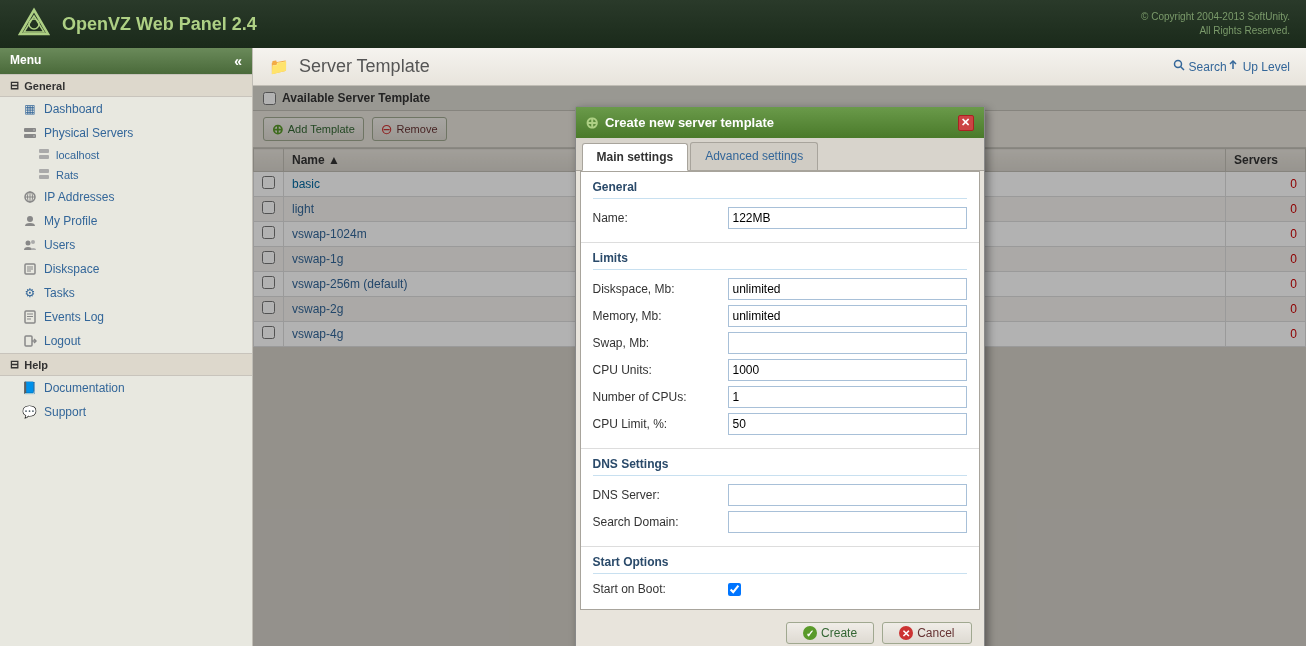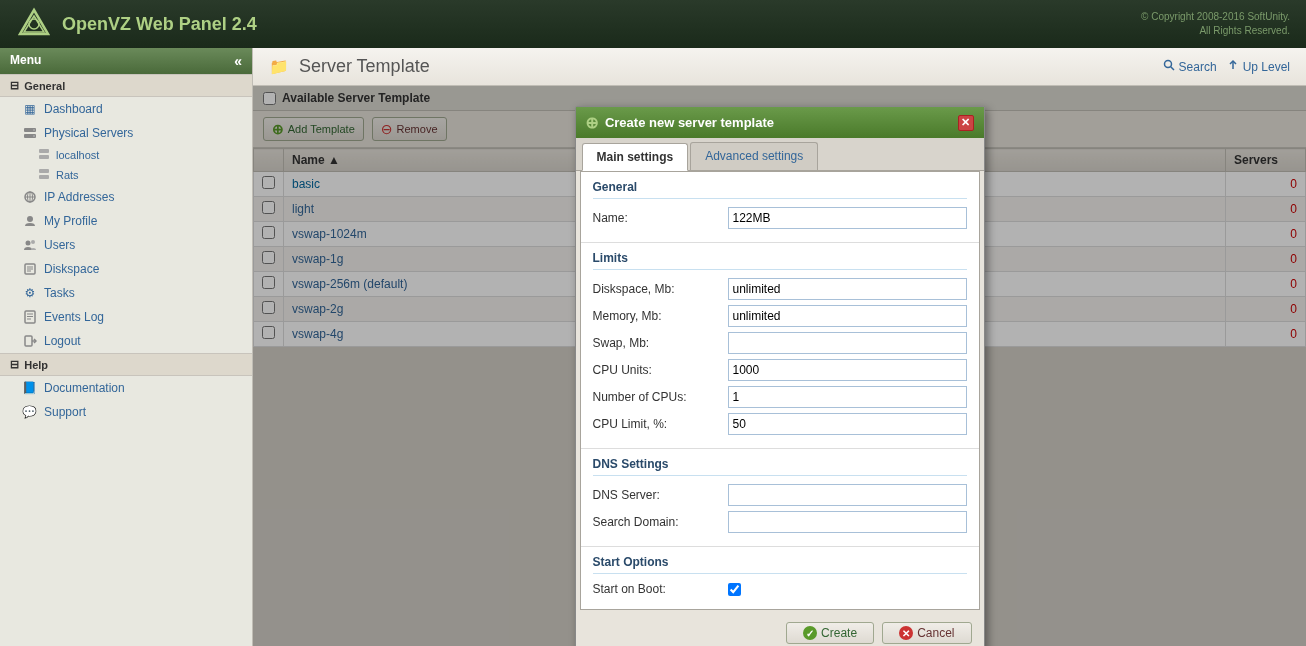--- a/index.html
+++ b/index.html
@@ -322,7 +322,7 @@
     <span>OpenVZ Web Panel 2.4</span>
   </div>
   <div class="copyright">
-    <div>© Copyright 2008-2016 SoftUnity.</div>
+    <div>© Copyright 2004-2013 SoftUnity.</div>
     <div>All Rights Reserved.</div>
   </div>
 </div>

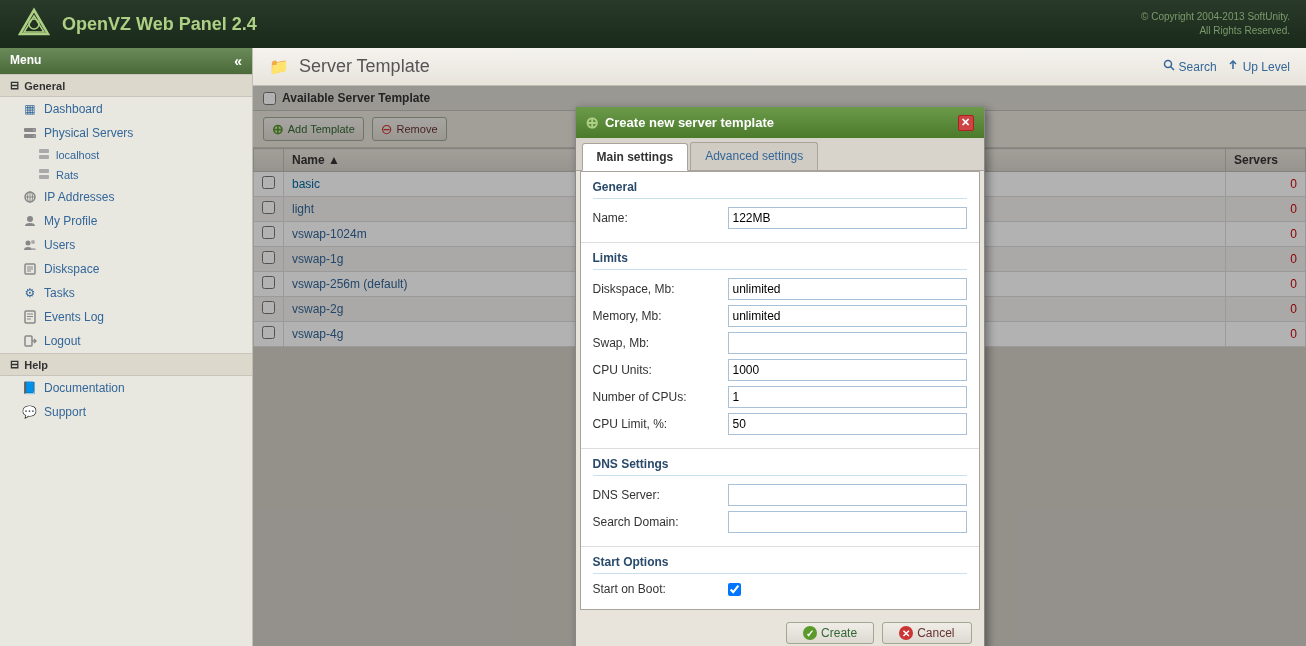--- a/index.html
+++ b/index.html
@@ -84,7 +84,7 @@
     }
     .page-header-left { display: flex; align-items: center; gap: 10px; }
     .page-header-title { font-size: 18px; color: #555; font-weight: normal; }
-    .page-header-actions { display: flex; align-items: center; gap: 10px; }
+    .page-header-actions { display: flex; align-items: center; gap: 0; }
     .header-action-btn {
       color: #336699;
       cursor: pointer;

